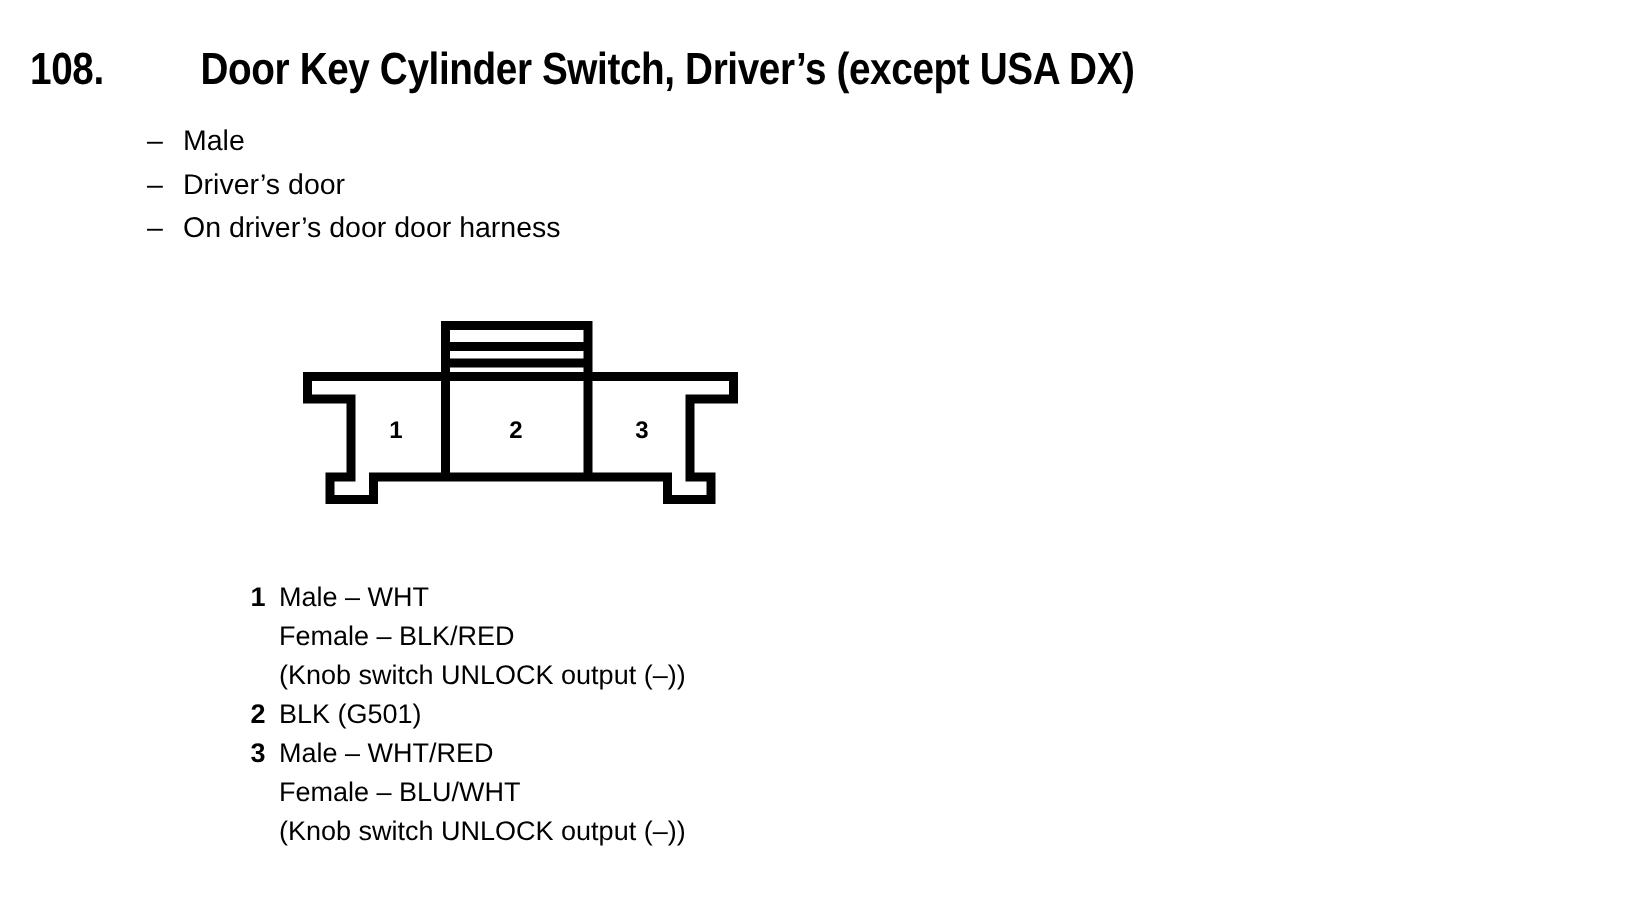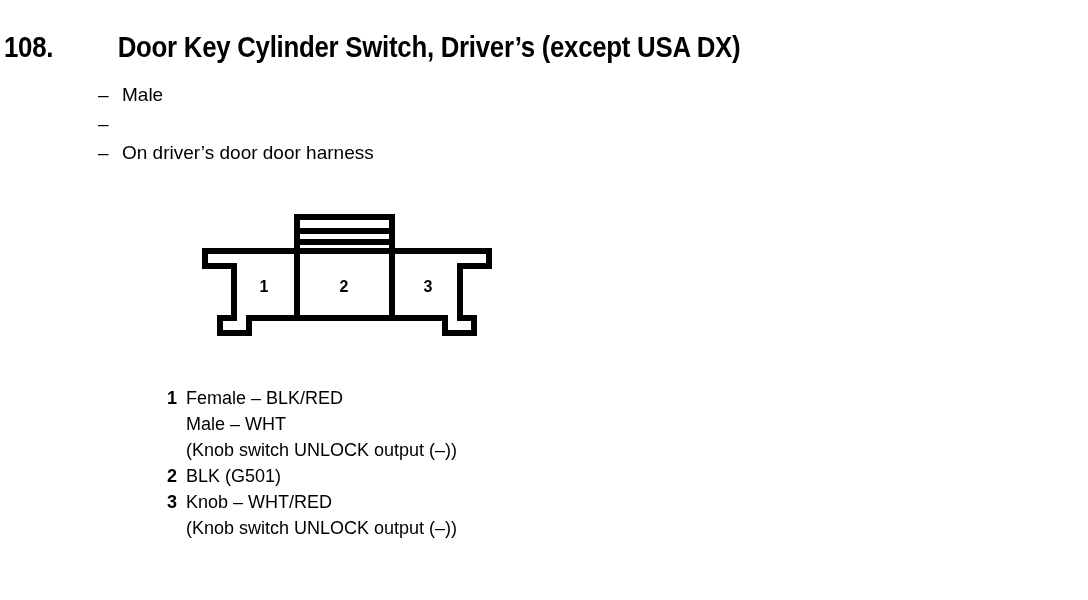--- a/index.html
+++ b/index.html
@@ -19,7 +19,7 @@
   
   .title-row {
     position: absolute;
-    left: 0;
+    left: 16px;
     top: 30px;
     display: flex;
     align-items: flex-end;

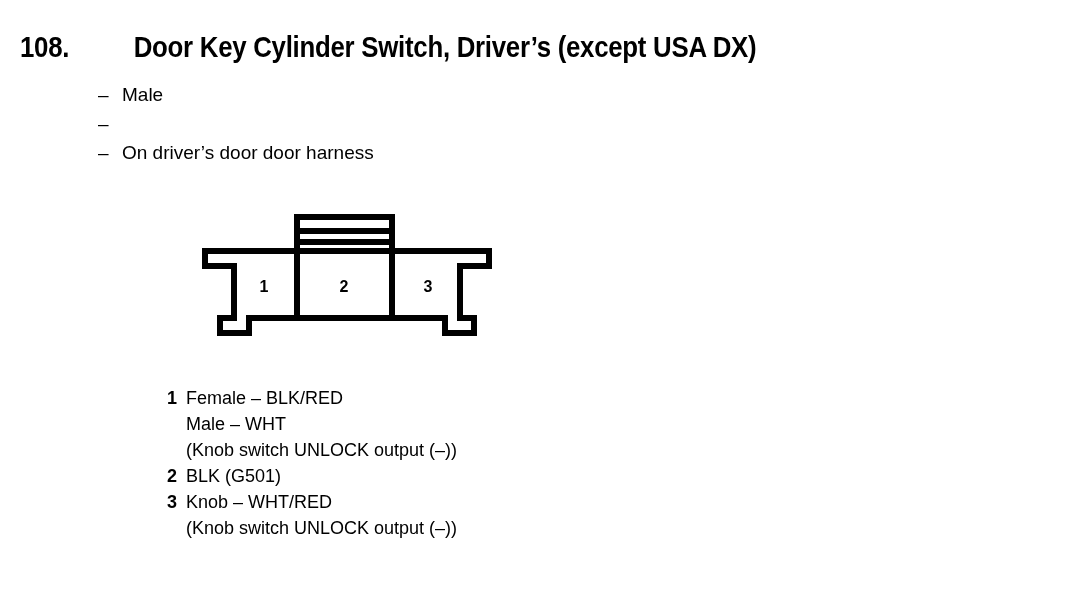--- a/index.html
+++ b/index.html
@@ -119,6 +119,7 @@
   </div>
   <div class="bullet-line">
     <span class="bullet-dash">–</span>
+    <span class="bullet-label">Driver’s door</span>
   </div>
   <div class="bullet-line">
     <span class="bullet-dash">–</span>

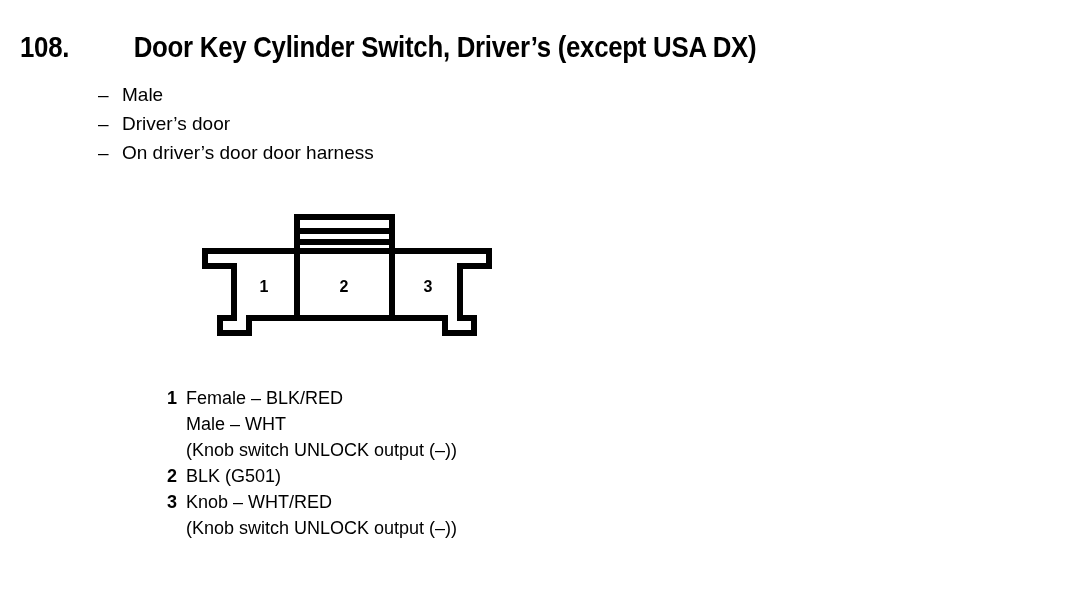--- a/index.html
+++ b/index.html
@@ -166,8 +166,8 @@
   <div class="legend-entry">
     <span class="legend-num">1</span>
     <span class="legend-lines">
+      <div class="legend-line">Male – WHT</div>
       <div class="legend-line">Female – BLK/RED</div>
-      <div class="legend-line">Male – WHT</div>
       <div class="legend-line">(Knob switch UNLOCK output (–))</div>
     </span>
   </div>

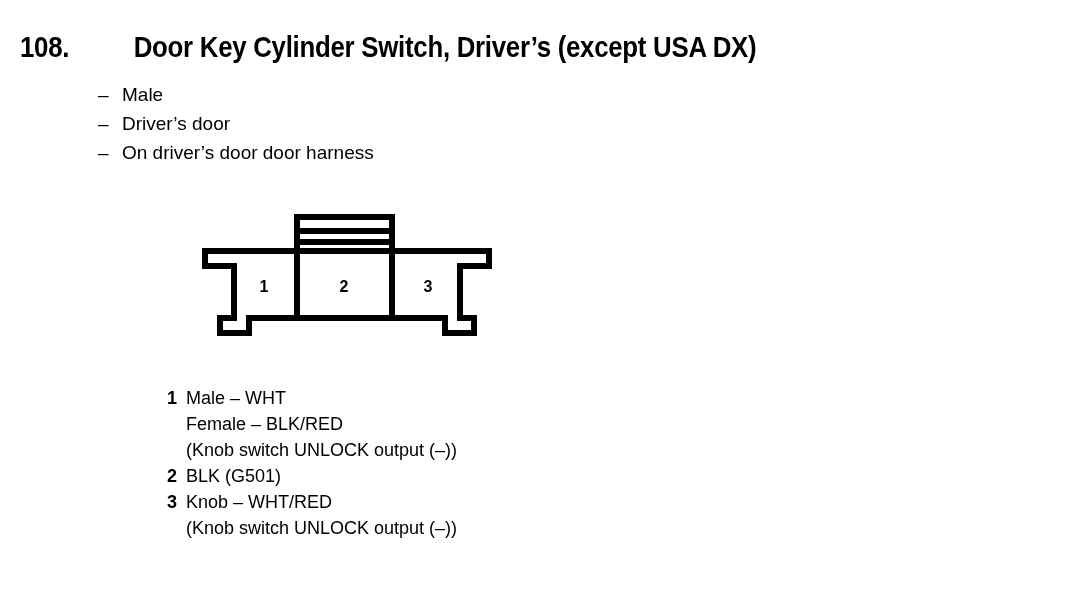--- a/index.html
+++ b/index.html
@@ -182,7 +182,7 @@
   <div class="legend-entry">
     <span class="legend-num">3</span>
     <span class="legend-lines">
-      <div class="legend-line">Knob – WHT/RED</div>
+      <div class="legend-line">Male – WHT/RED</div>
       <div class="legend-line">(Knob switch UNLOCK output (–))</div>
     </span>
   </div>

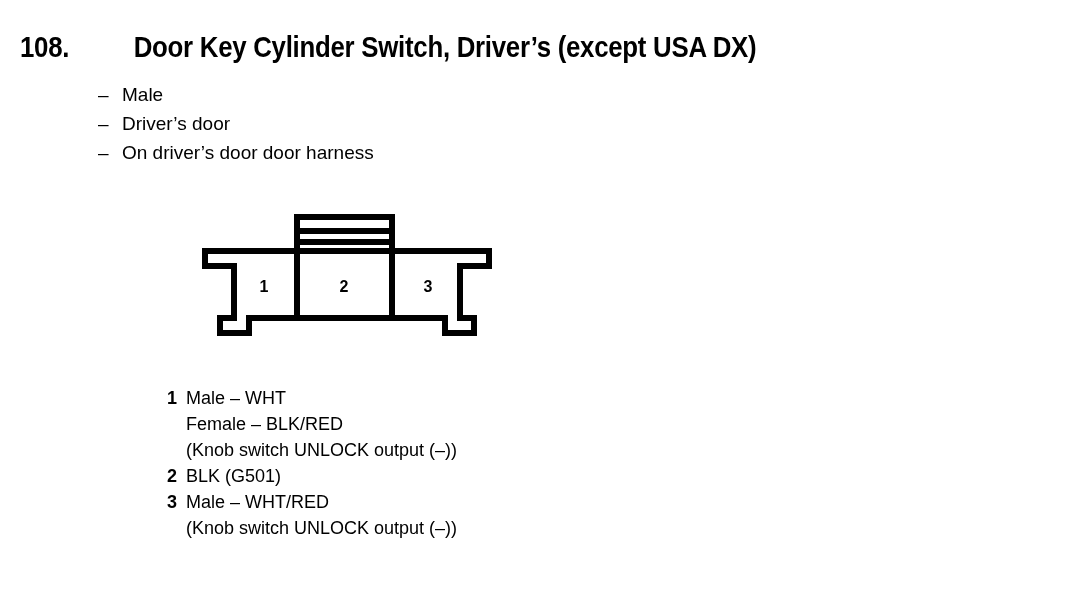--- a/index.html
+++ b/index.html
@@ -183,6 +183,7 @@
     <span class="legend-num">3</span>
     <span class="legend-lines">
       <div class="legend-line">Male – WHT/RED</div>
+      <div class="legend-line">Female – BLU/WHT</div>
       <div class="legend-line">(Knob switch UNLOCK output (–))</div>
     </span>
   </div>

